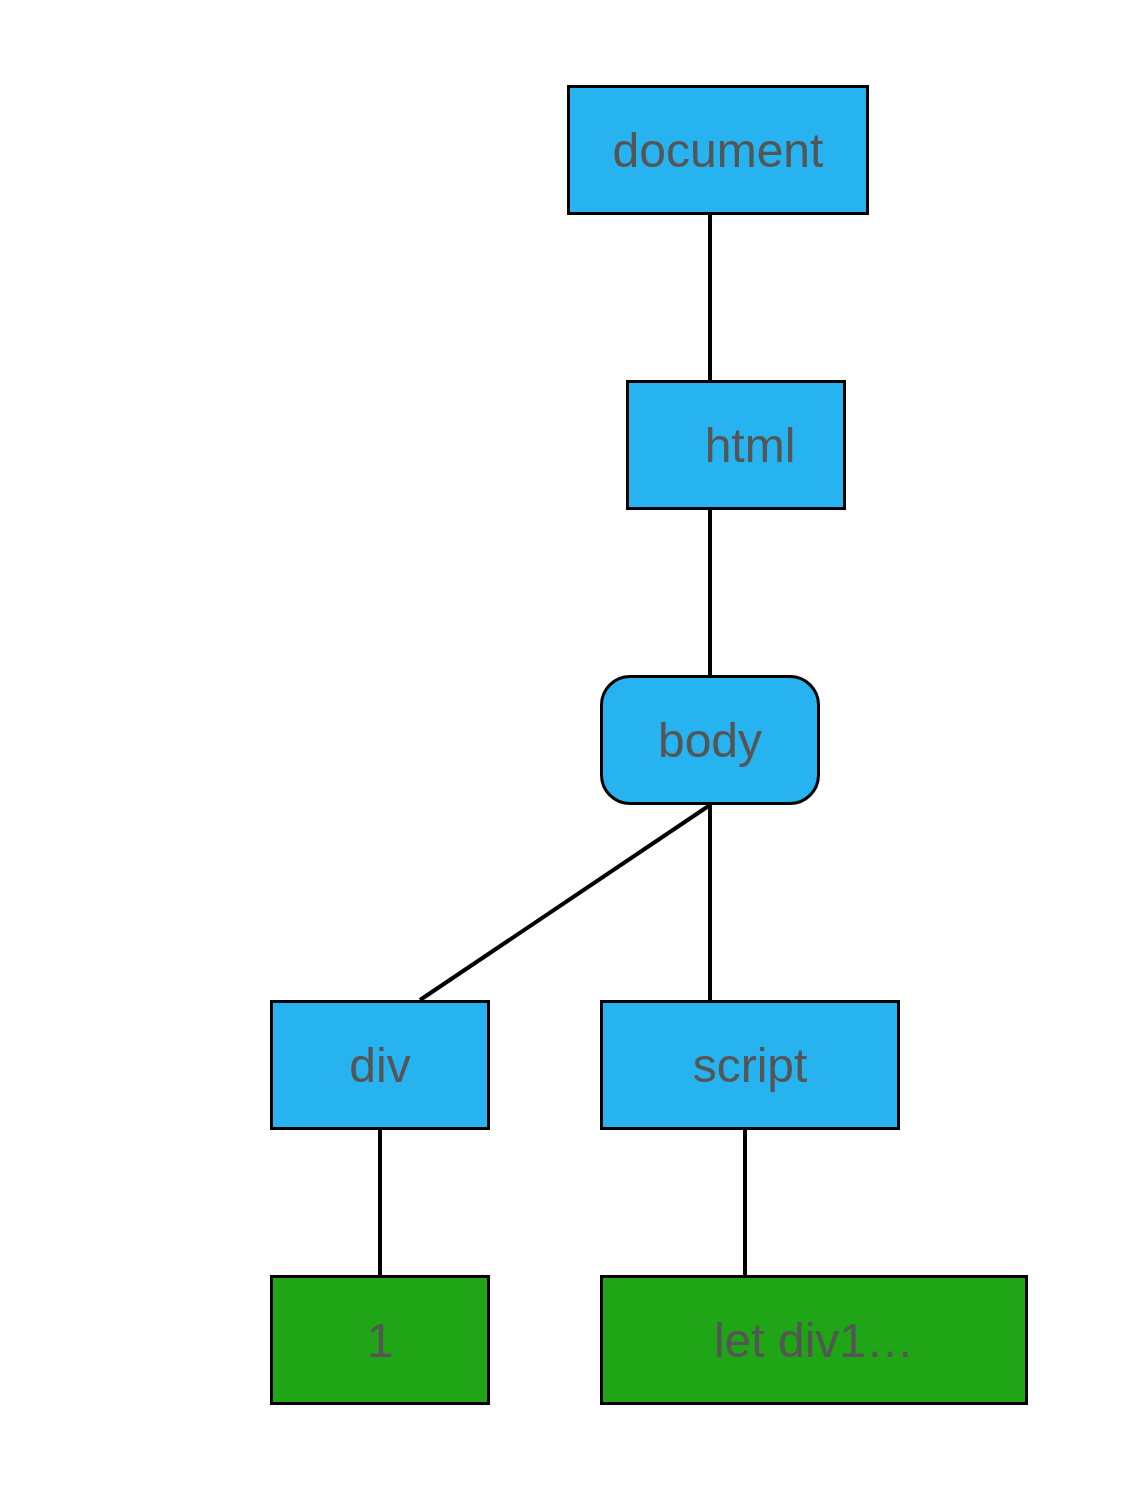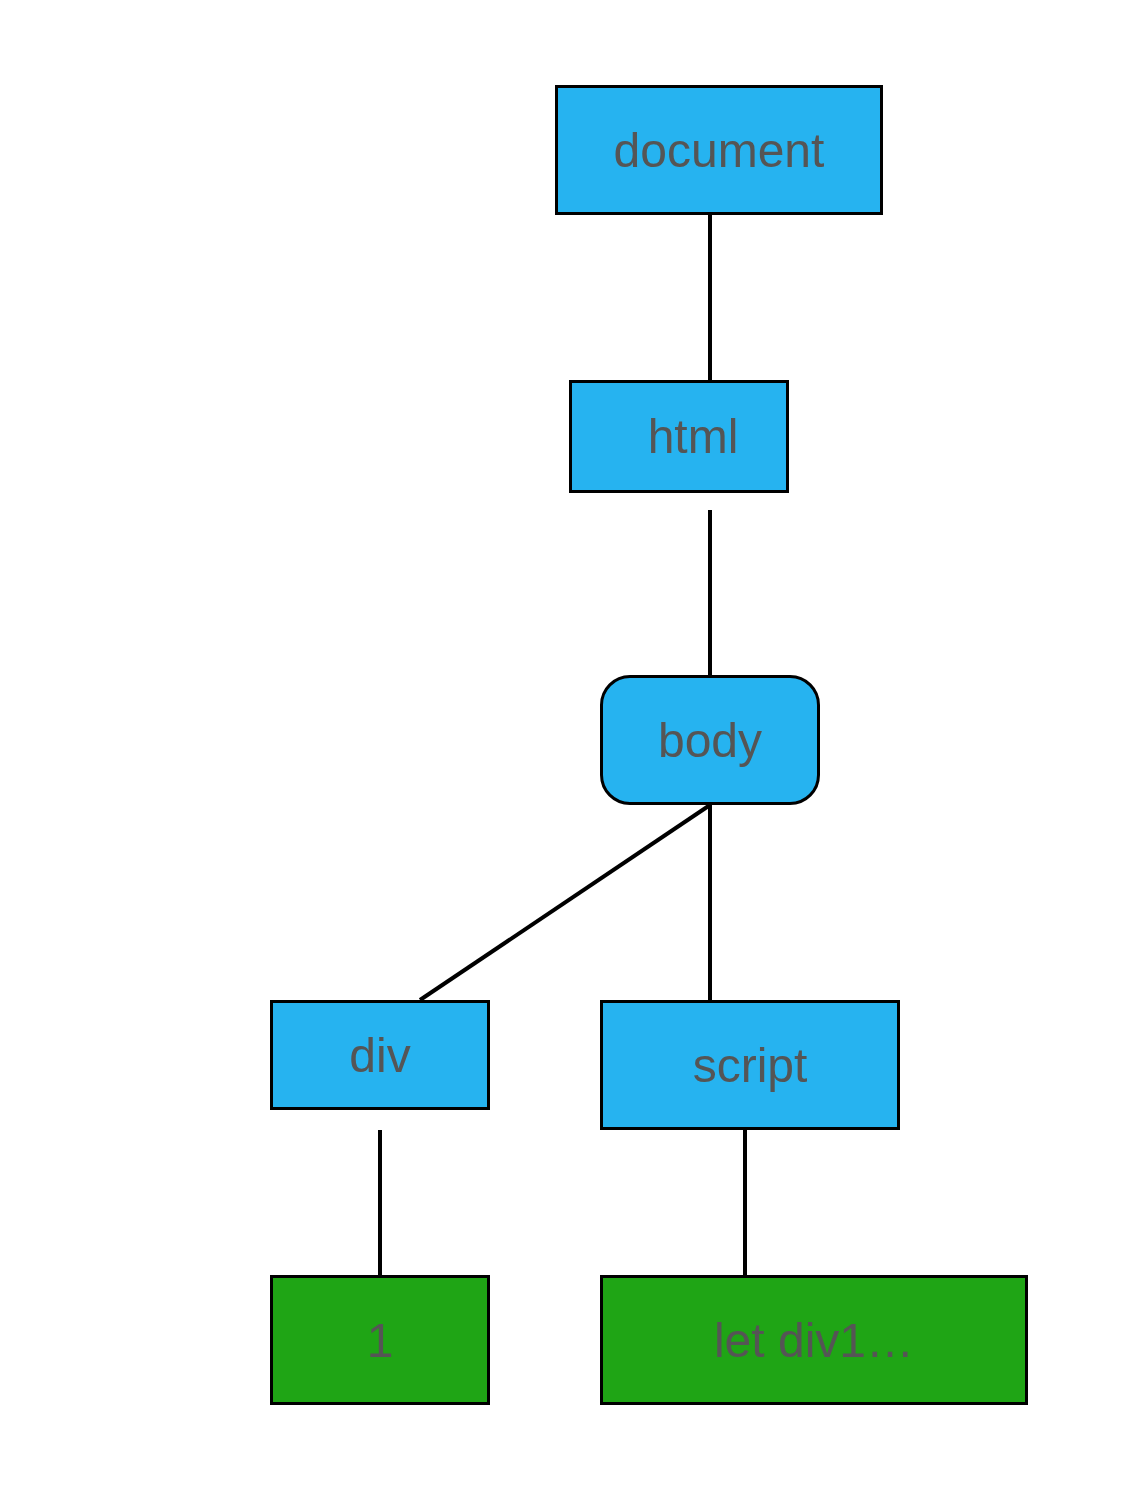--- a/index.html
+++ b/index.html
@@ -57,7 +57,7 @@
   <line x1="745" y1="1130" x2="745" y2="1275"></line>
 </svg>
 
-<div class="node node-blue" style="left:555px; top:85px; width:328px; height:130px;">
+<div class="node node-blue" style="left:567px; top:85px; width:302px; height:130px;">
   <span>document</span>
 </div>
 

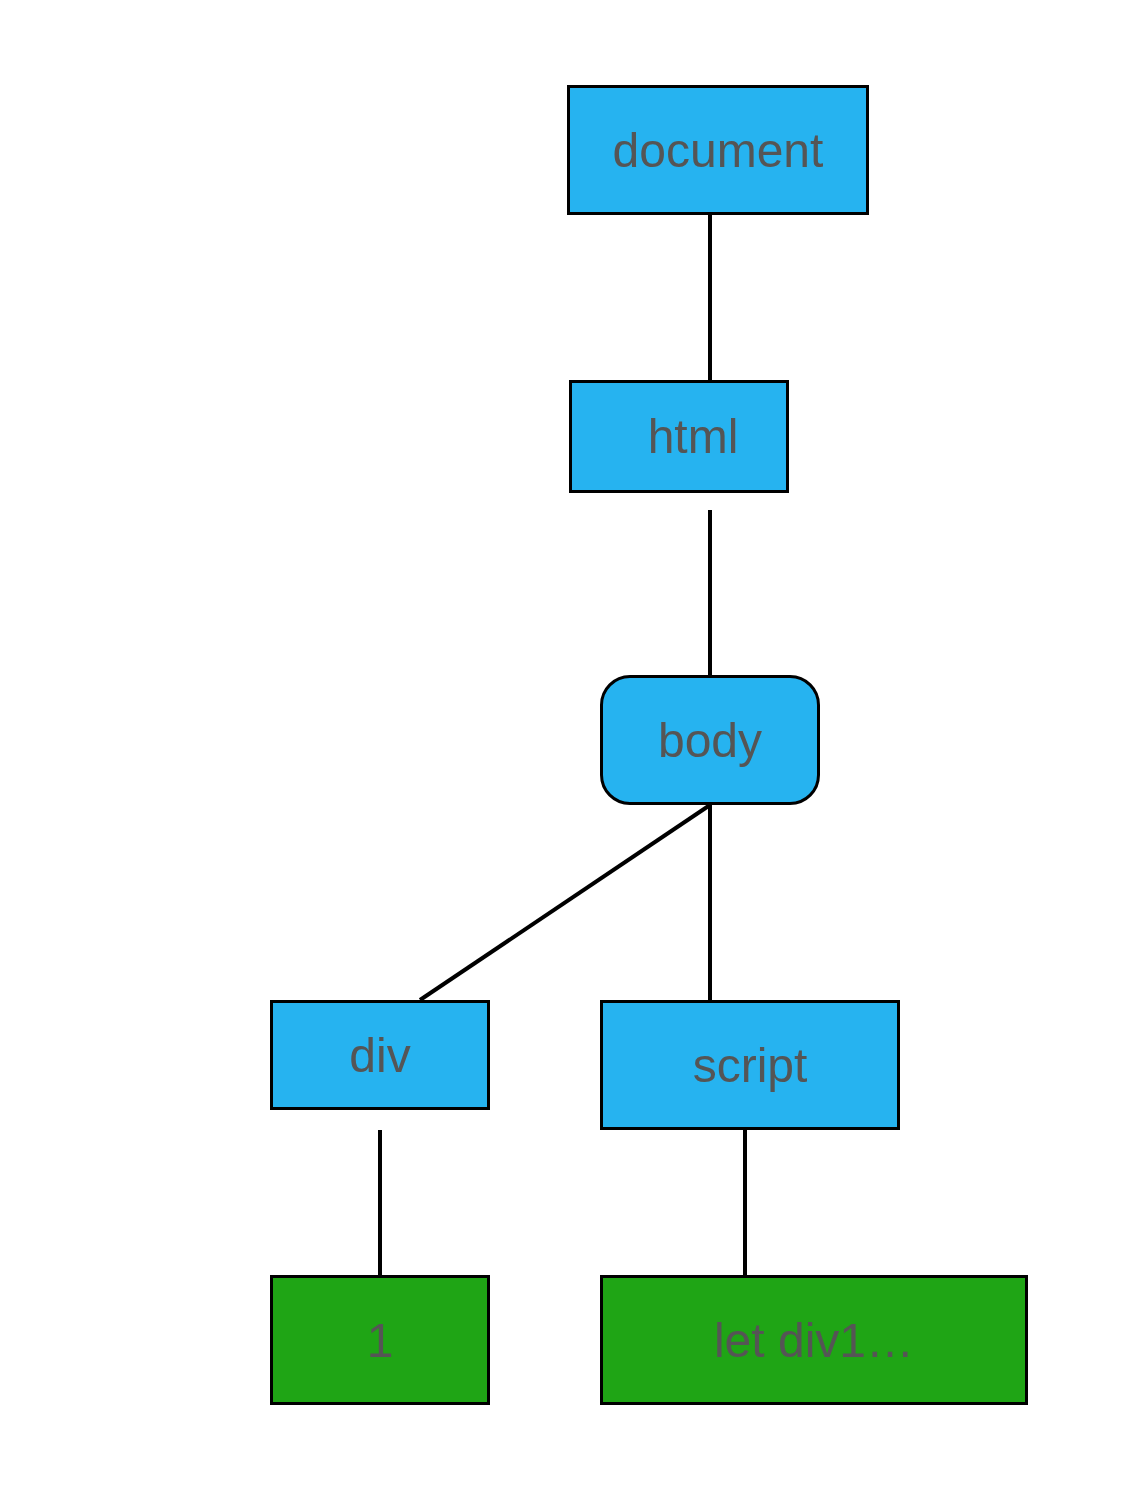--- a/index.html
+++ b/index.html
@@ -61,7 +61,7 @@
   <span>document</span>
 </div>
 
-<div class="node node-blue" style="left:569px; top:380px; width:220px; height:113px;padding-left:28px;">
+<div class="node node-blue" style="left:626px; top:380px; width:220px; height:130px;padding-left:28px;">
   <span>html</span>
 </div>
 

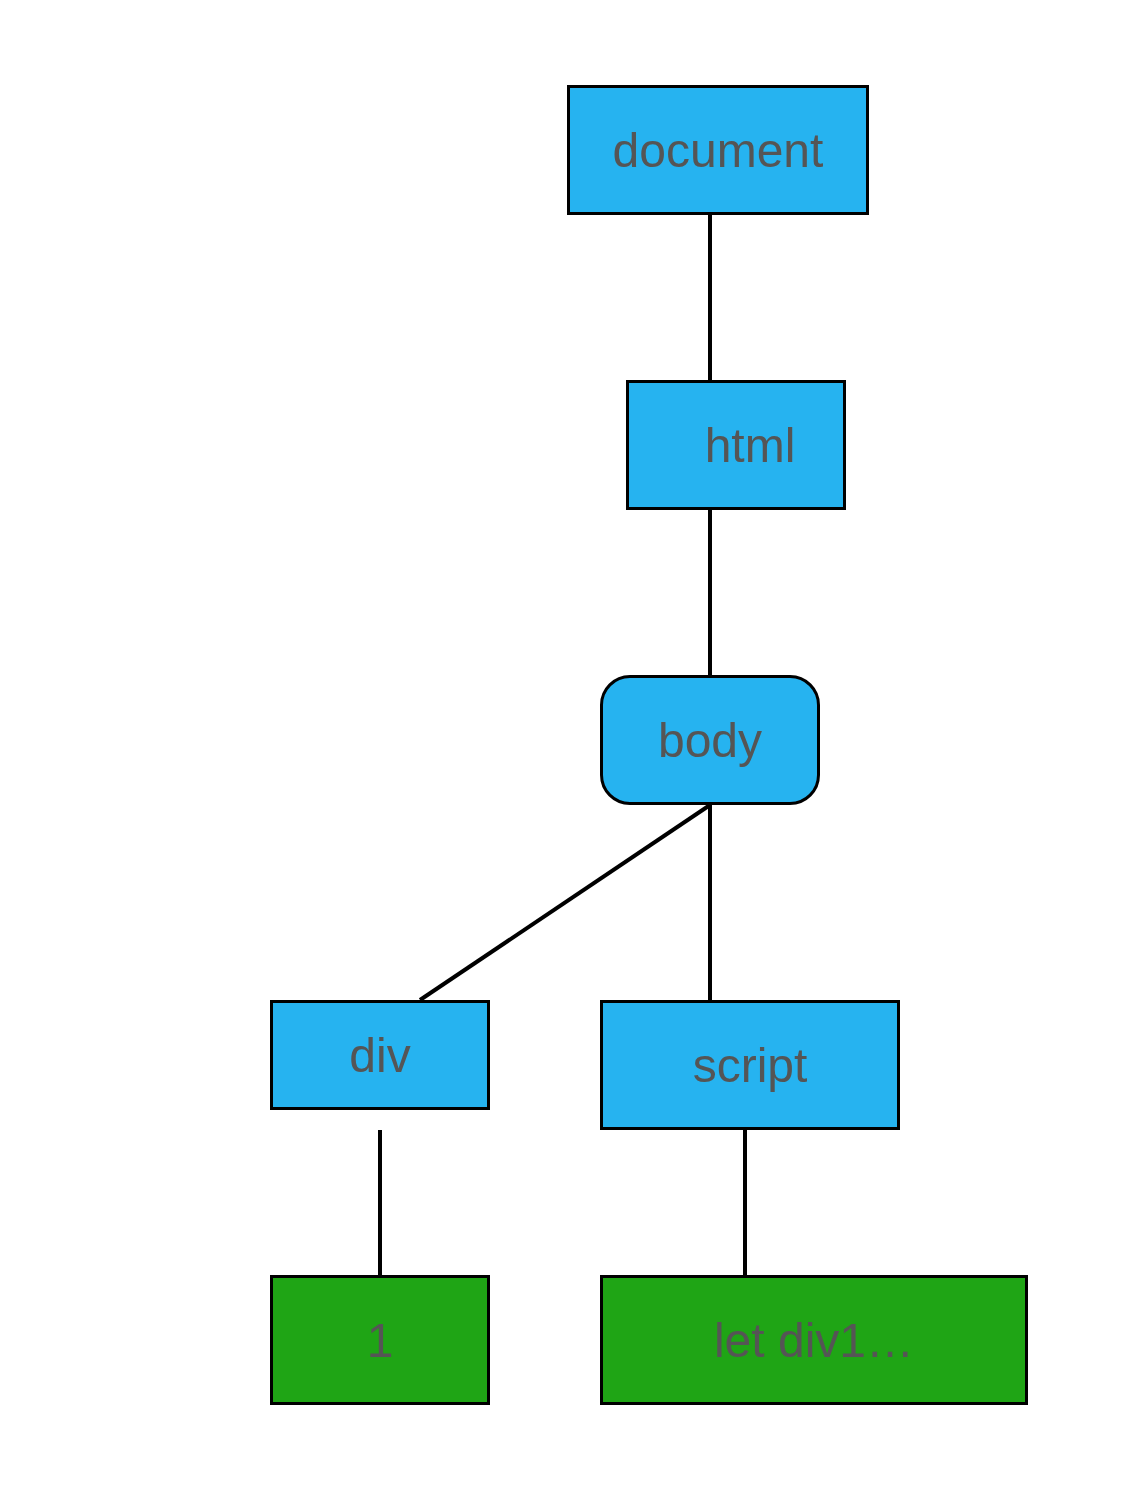--- a/index.html
+++ b/index.html
@@ -69,7 +69,7 @@
   <span>body</span>
 </div>
 
-<div class="node node-blue" style="left:270px; top:1000px; width:220px; height:110px;">
+<div class="node node-blue" style="left:270px; top:1000px; width:220px; height:130px;">
   <span>div</span>
 </div>
 

